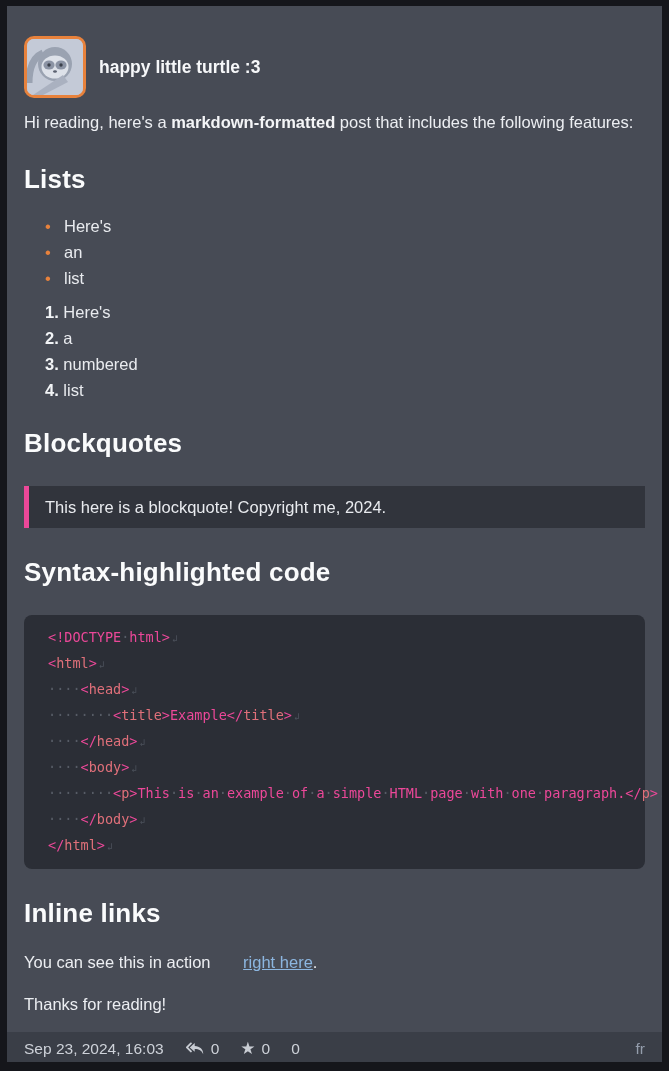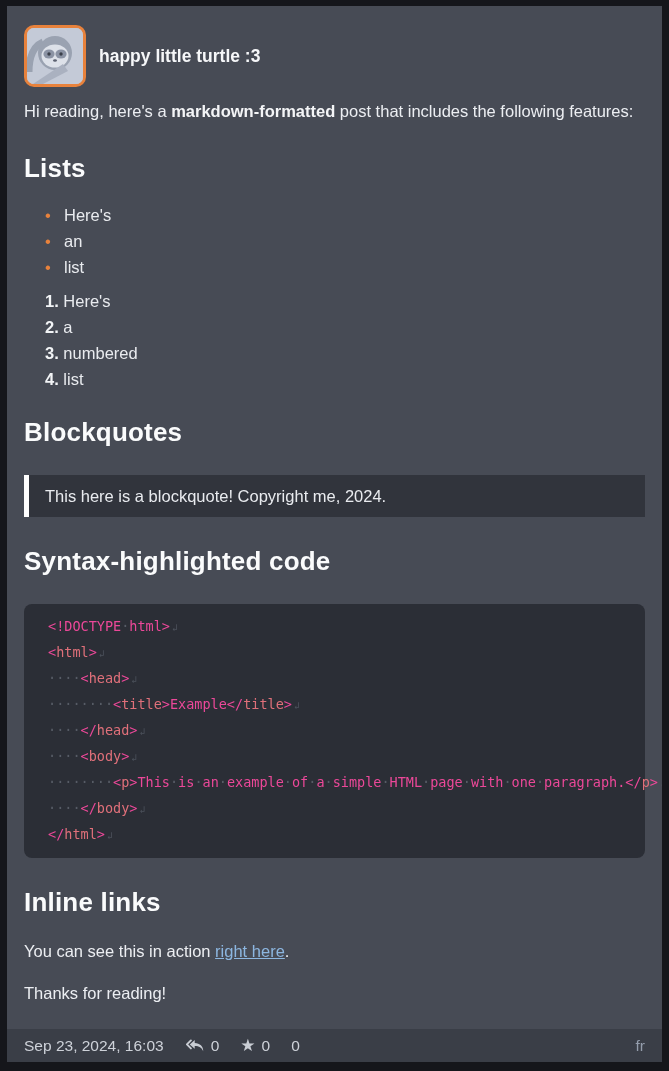--- a/index.html
+++ b/index.html
@@ -18,7 +18,7 @@
     overflow: hidden;
     color: #e9ebef;
   }
-  .post-body { flex: 1; padding: 4px 17px; border-radius: 25px; }
+  .post-body { flex: 1; padding: 15px 17px; border-radius: 25px; }
 
   
   .header { display: flex; gap: 13px; padding: 15px 0 0 0; }

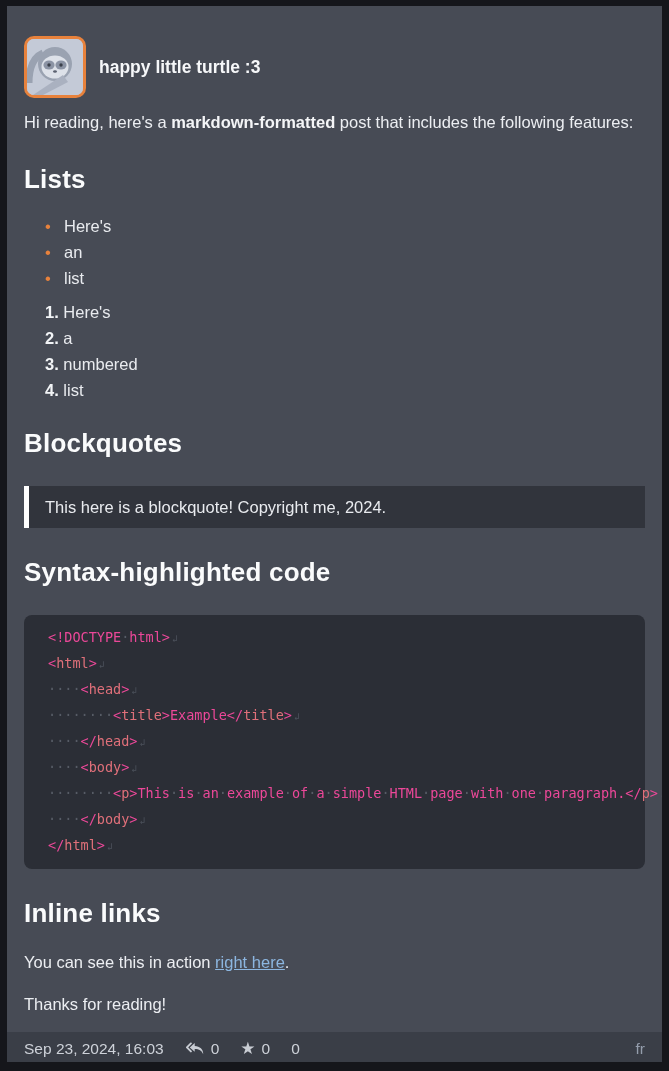--- a/index.html
+++ b/index.html
@@ -49,7 +49,7 @@
   blockquote.md-quote {
     margin-top: 27px;
     background: #31343c;
-    border-left: 5px solid #ffffff;
+    border-left: 5px solid #ec4899;
     padding: 12px 16px;
     font-size: 16.5px; line-height: 18px; color: #e9ebef;
   }

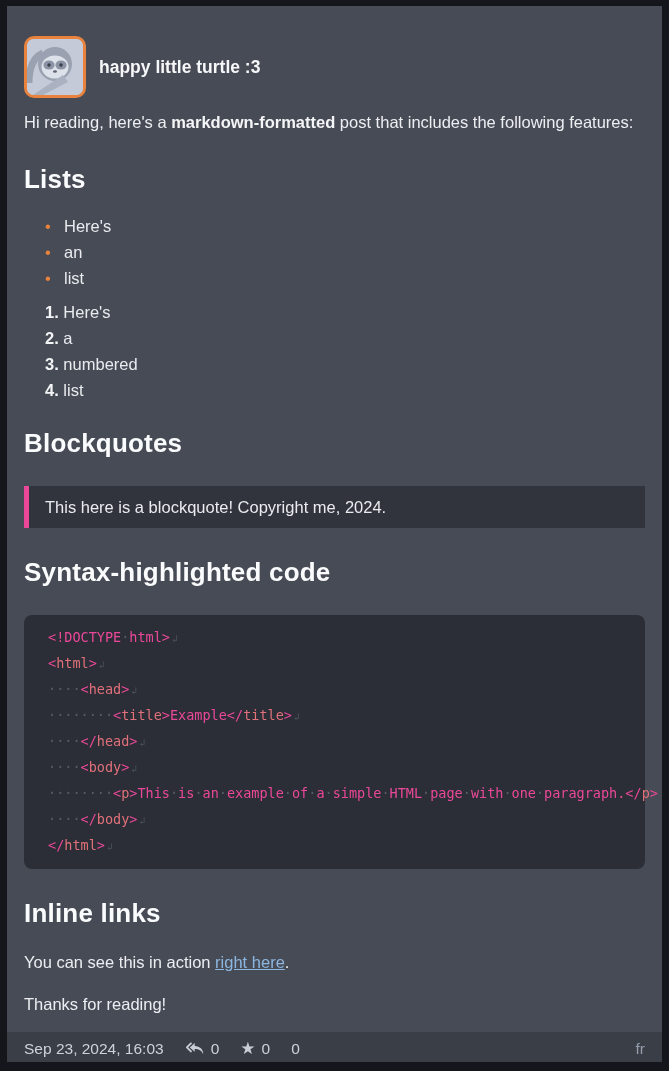--- a/index.html
+++ b/index.html
@@ -68,7 +68,7 @@
   .tok-ws  { color: #575c66; }
   .tok-eol { color: #4c515b; font-size: 10px; margin-left: 2px; }
 
-  .link-inline { color: #8cb6e0; text-decoration: underline; cursor: pointer; }
+  .link-inline { color: #8cb6e0; text-decoration: underline; cursor: pointer; margin-left: 28px; }
   .links-p { margin-top: 21px; }
   .outro  { margin-top: 17px; }
 

